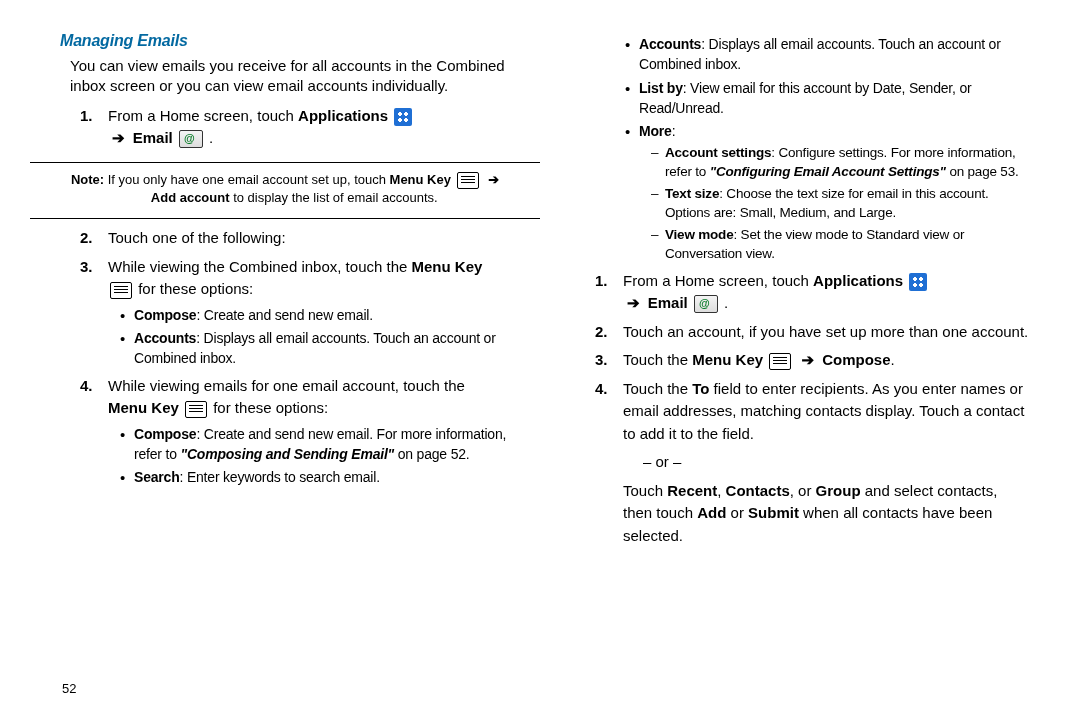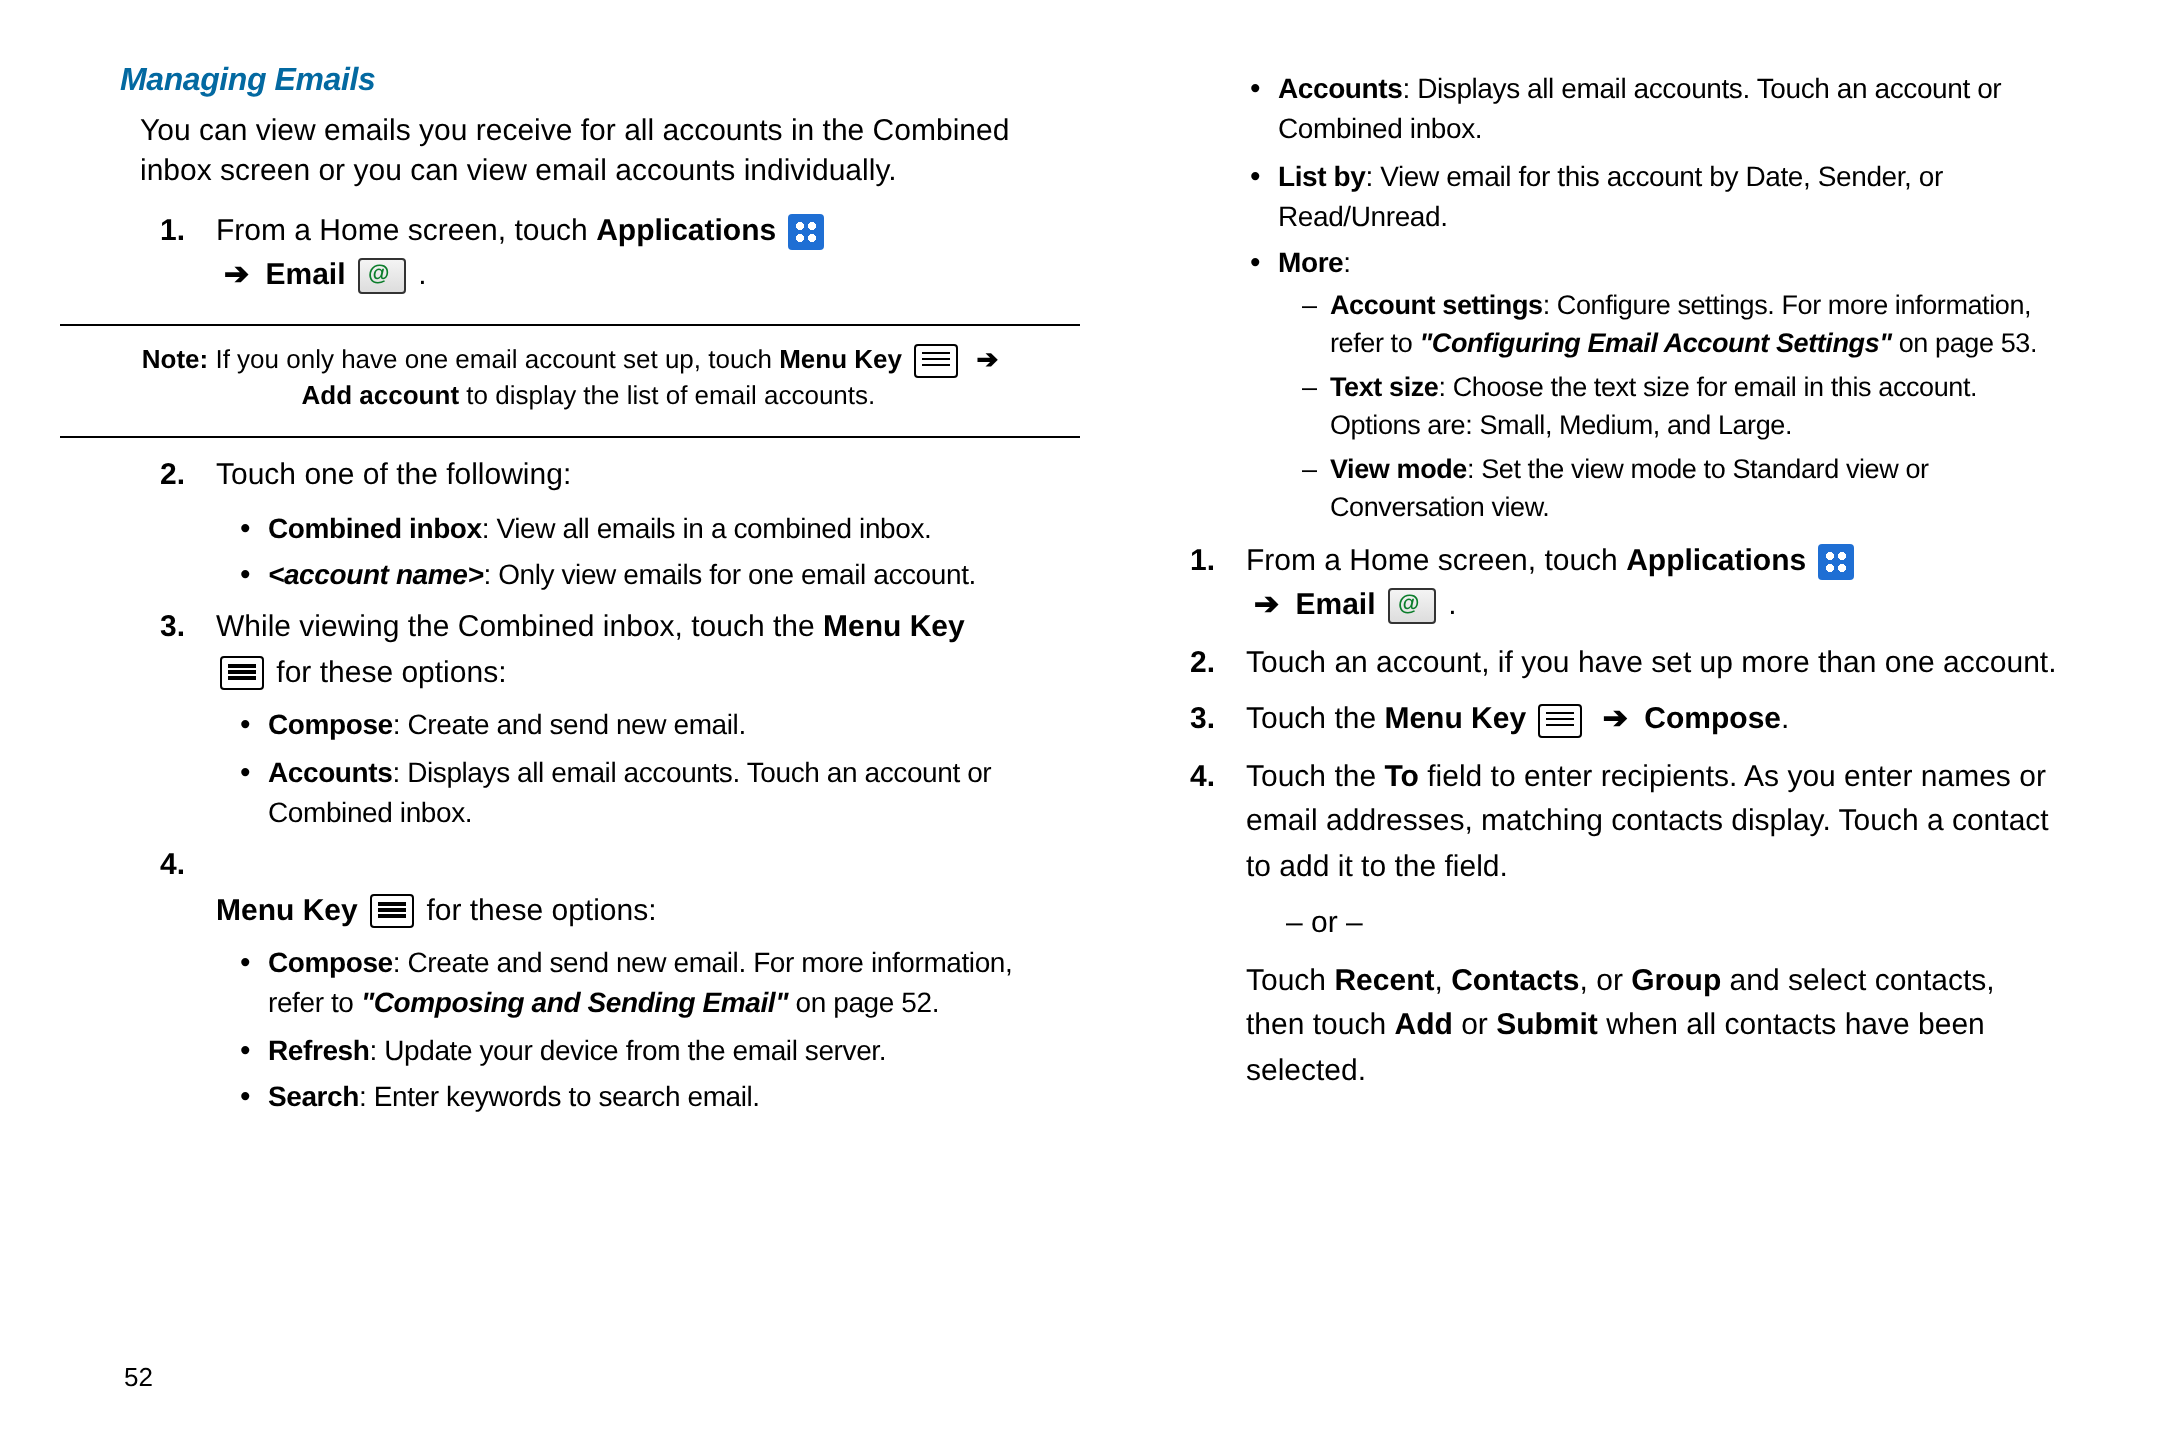--- a/index.html
+++ b/index.html
@@ -197,10 +197,6 @@
     <ol start="2" style="counter-reset: step 1;">
       <li>
         <span>Touch one of the following:</span>
-        <ul class="bul cond">
-          <li><span class="b">Combined inbox</span><span>: View all emails in a combined inbox.</span></li>
-          <li><span class="bi">&lt;account name&gt;</span><span>: Only view emails for one email account.</span></li>
-        </ul>
       </li>
       <li>
         <span>While viewing the Combined inbox, touch the </span><span class="b">Menu Key</span><br>

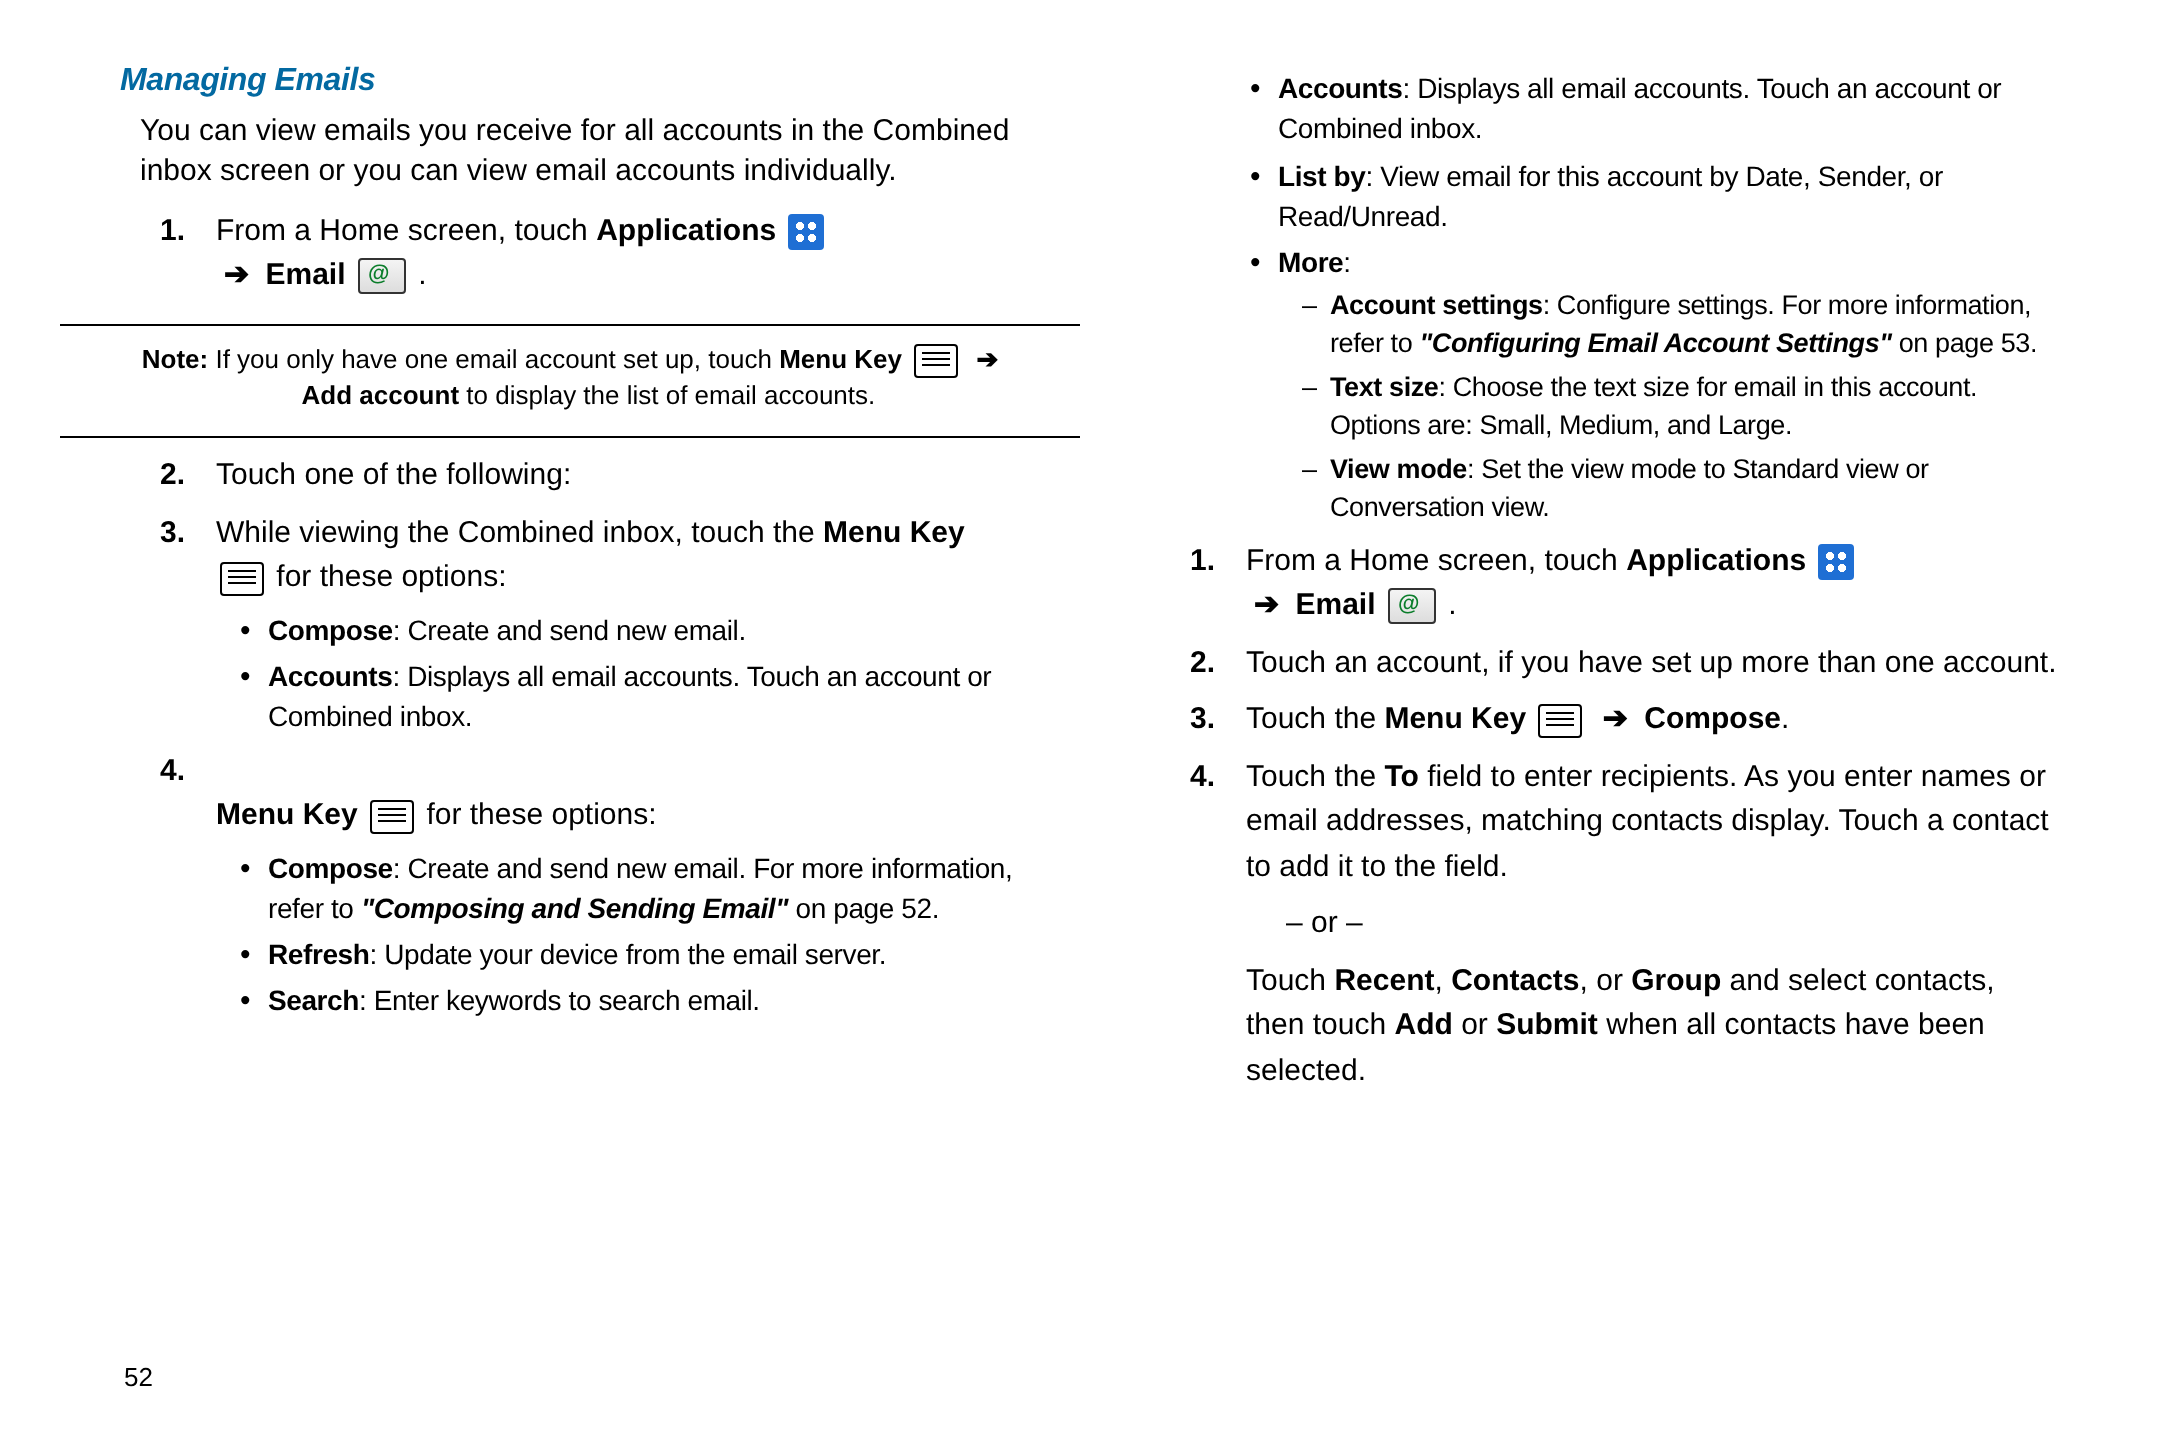--- a/index.html
+++ b/index.html
@@ -207,7 +207,7 @@
         </ul>
       </li>
       <li>
-        <br>
+        <span>While viewing emails for one email account, touch the </span><br>
         <span class="b">Menu Key</span>
         <span class="icon icon-menu"></span><span>  for these options:</span>
         <ul class="bul cond">

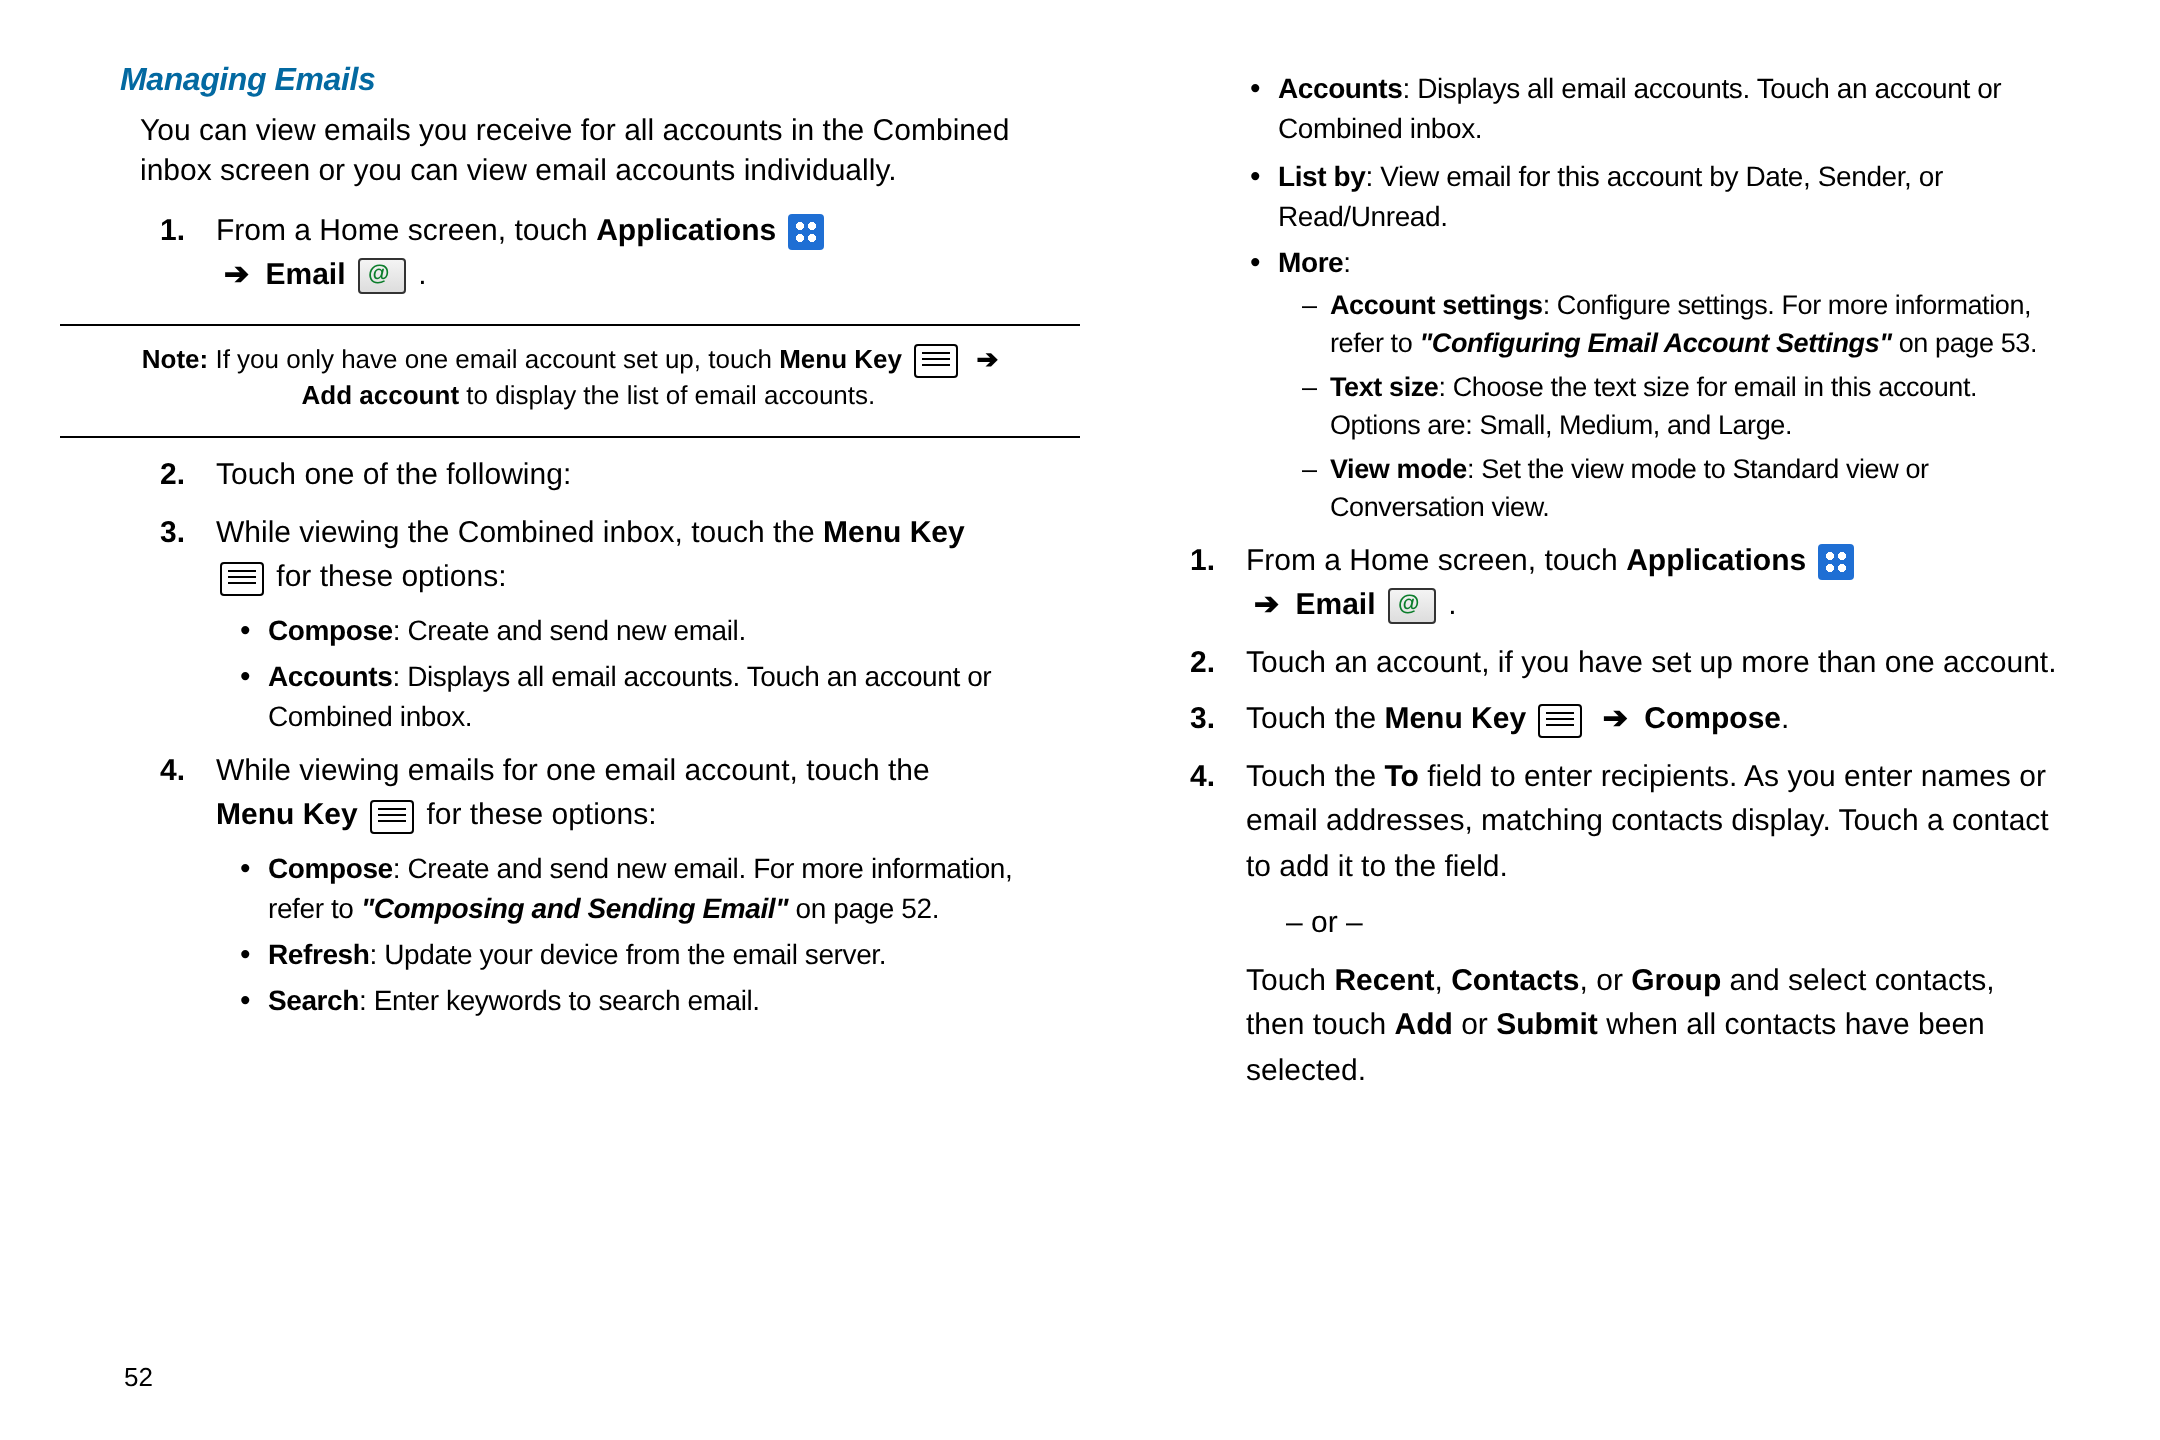--- a/index.html
+++ b/index.html
@@ -212,7 +212,6 @@
         <span class="icon icon-menu"></span><span>  for these options:</span>
         <ul class="bul cond">
           <li><span class="b">Compose</span><span>: Create and send new email. For more information, refer to </span><span class="bi">"Composing and Sending Email"</span><span>  on page 52.</span></li>
-          <li><span class="b">Refresh</span><span>: Update your device from the email server.</span></li>
           <li><span class="b">Search</span><span>: Enter keywords to search email.</span></li>
         </ul>
       </li>

